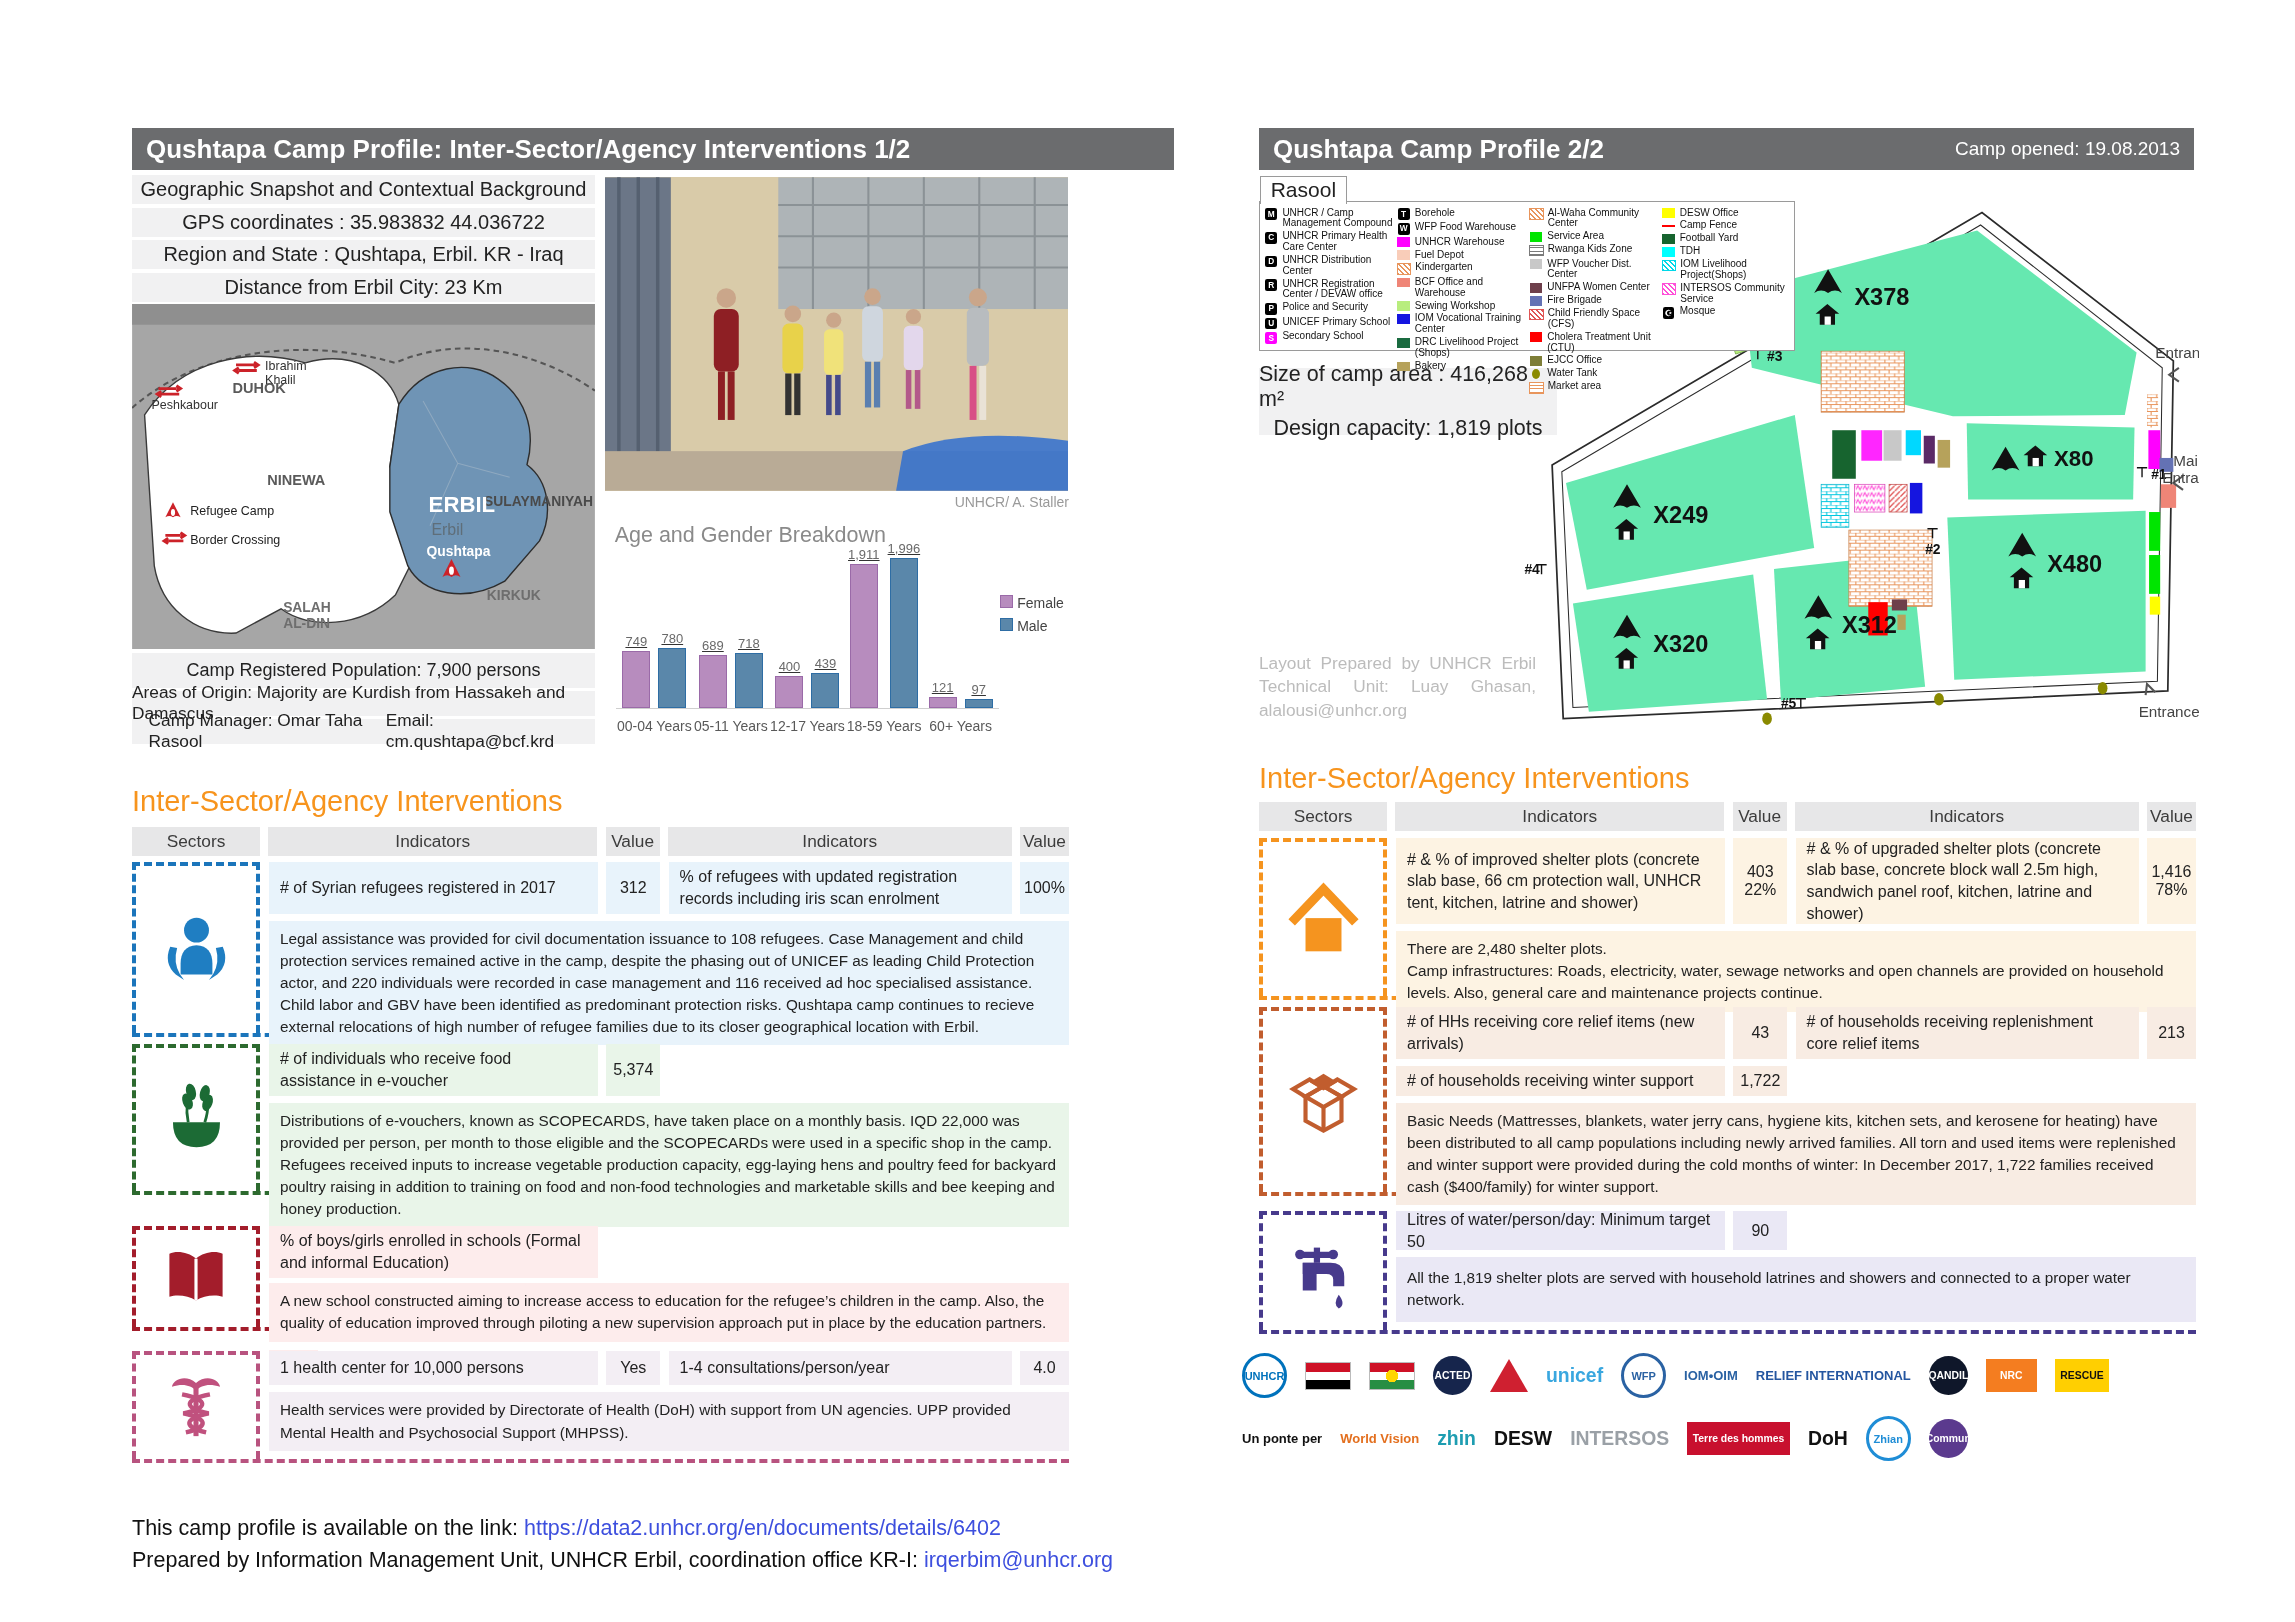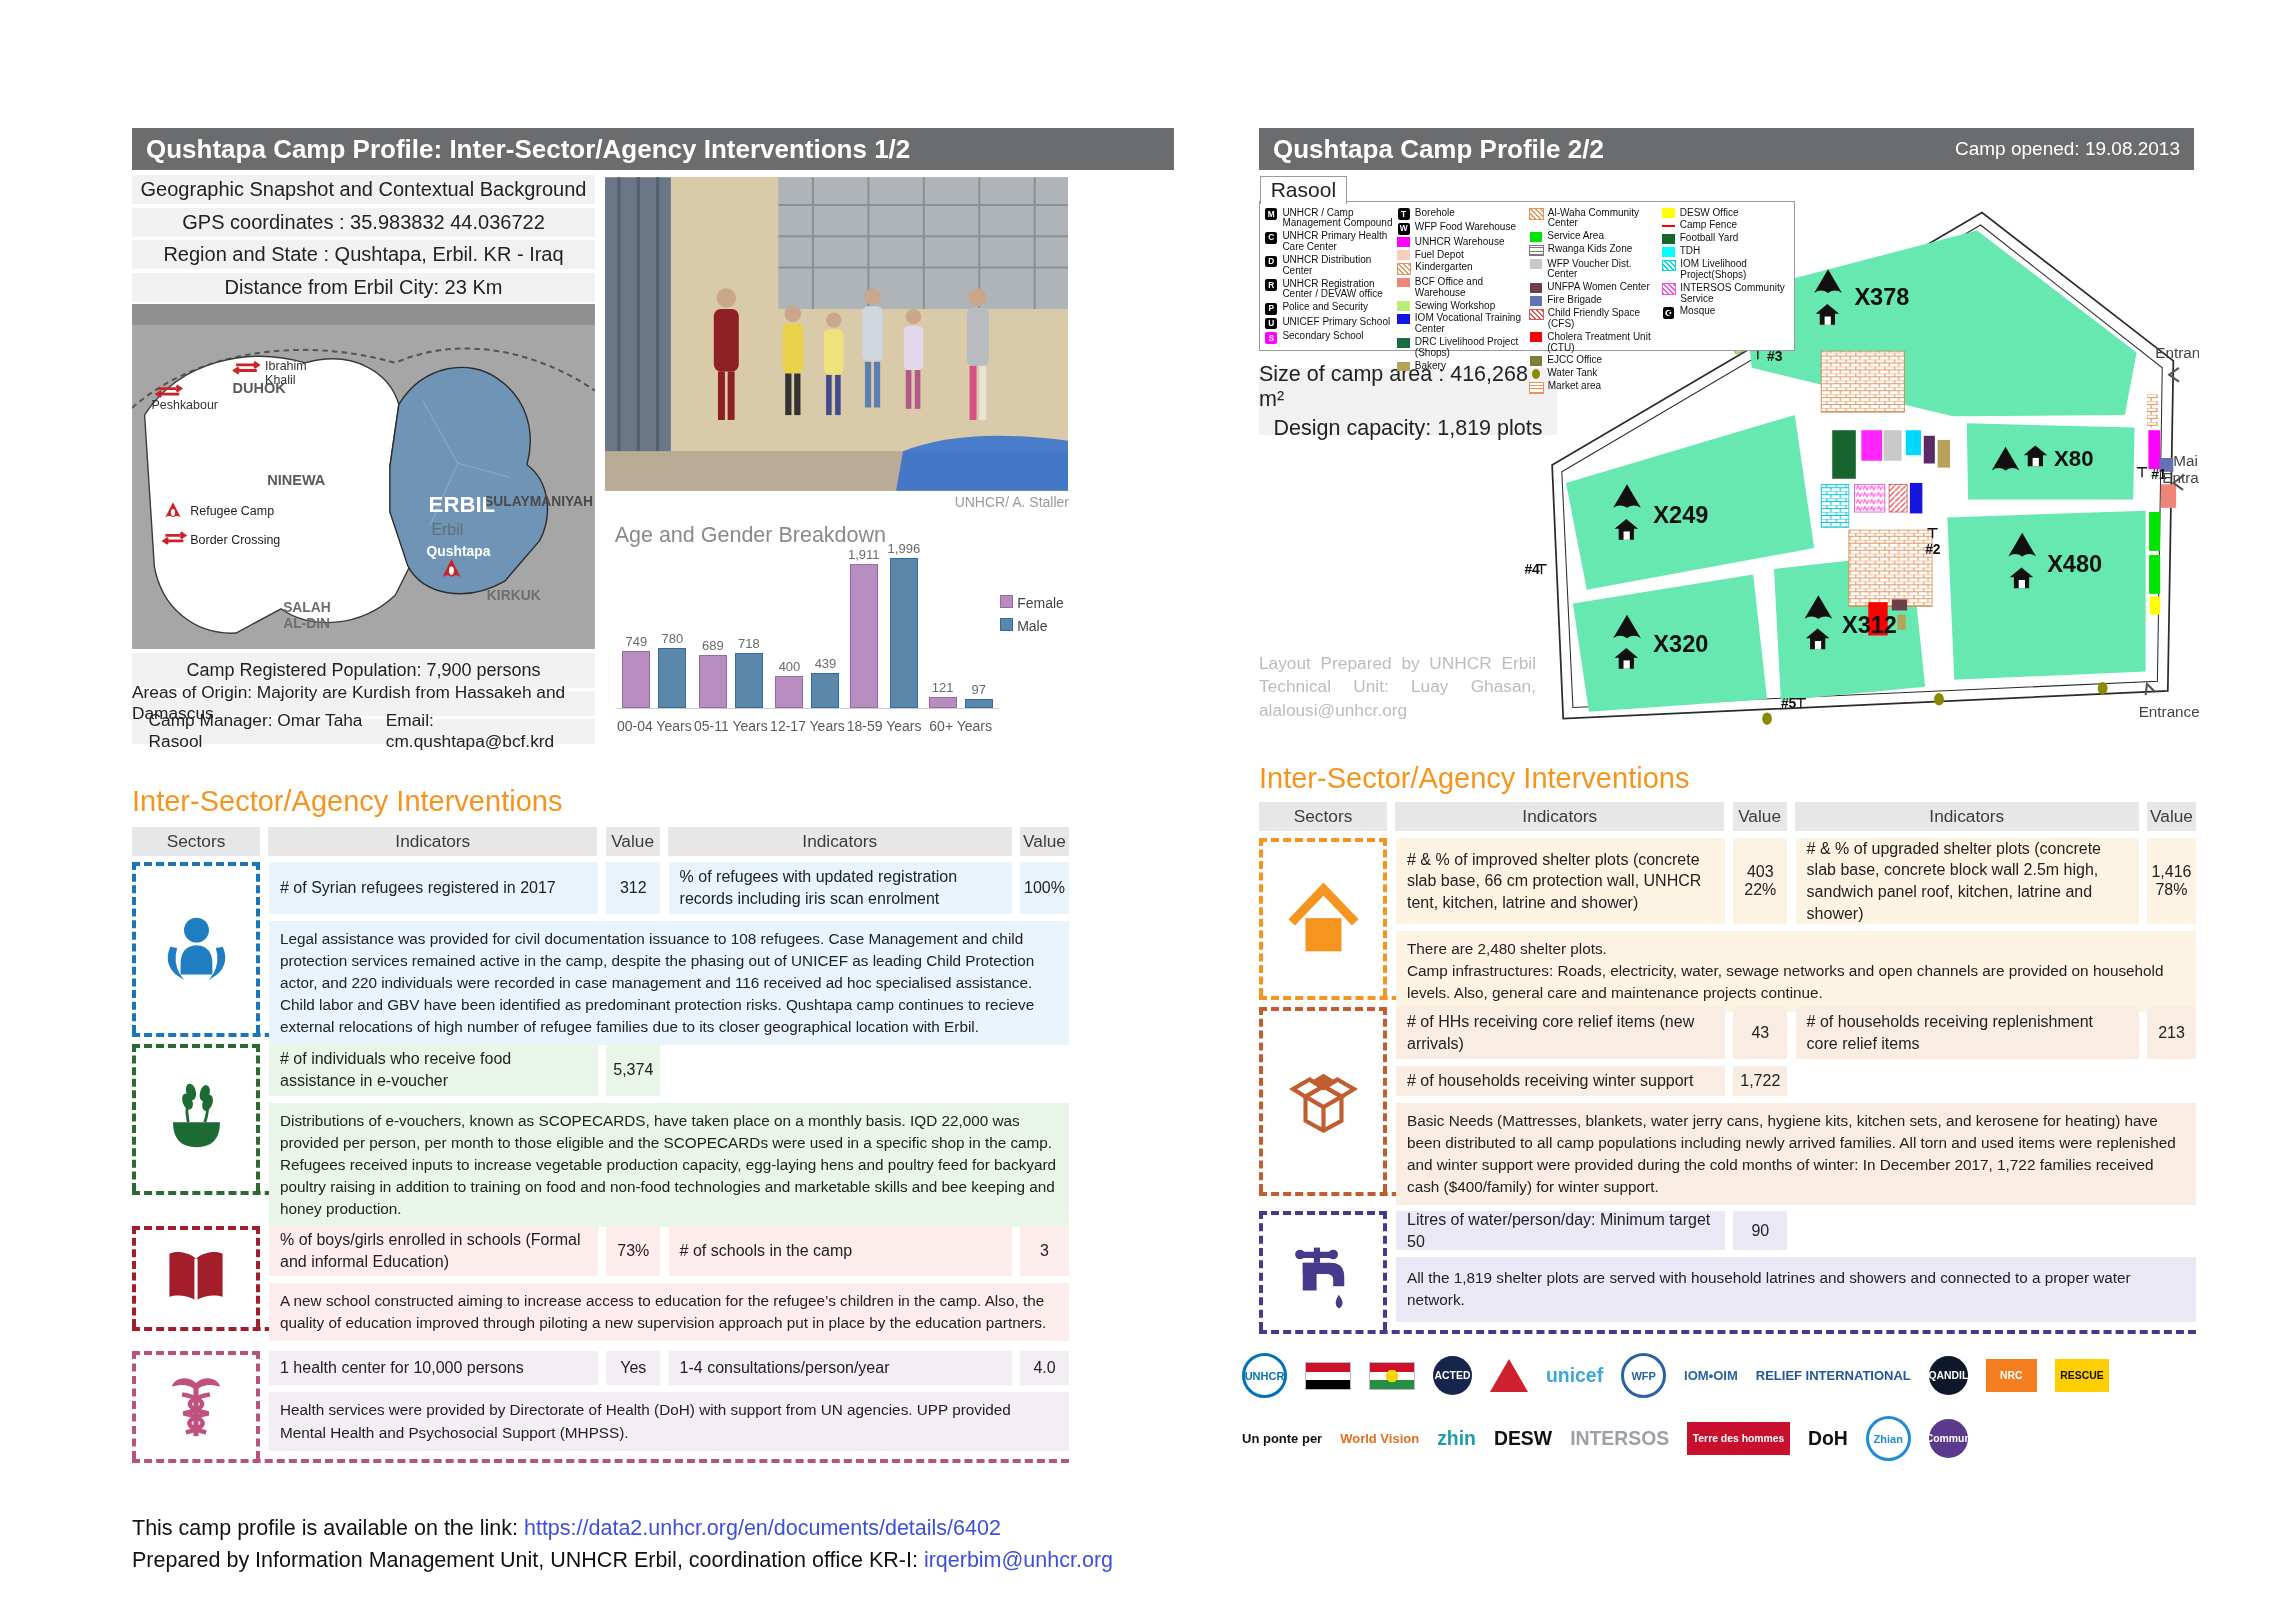--- a/index.html
+++ b/index.html
@@ -52,7 +52,7 @@
   .chart-plot{position:absolute;left:11px;right:69px;top:49px;bottom:32px;border-bottom:1.4px solid #cfcfcf;
               display:flex;align-items:flex-end;}
   .grp{width:20%;display:flex;justify-content:center;}
-  .grp-bars{display:flex;align-items:flex-end;gap:8px;}
+  .grp-bars{display:flex;align-items:flex-end;gap:8px;text-decoration:underline;}
   .bwrap{display:flex;flex-direction:column;align-items:center;}
   .blabel{font-size:13px;color:#6a6a6a;margin-bottom:2.1px;white-space:nowrap;}
   .bar{width:26px;}

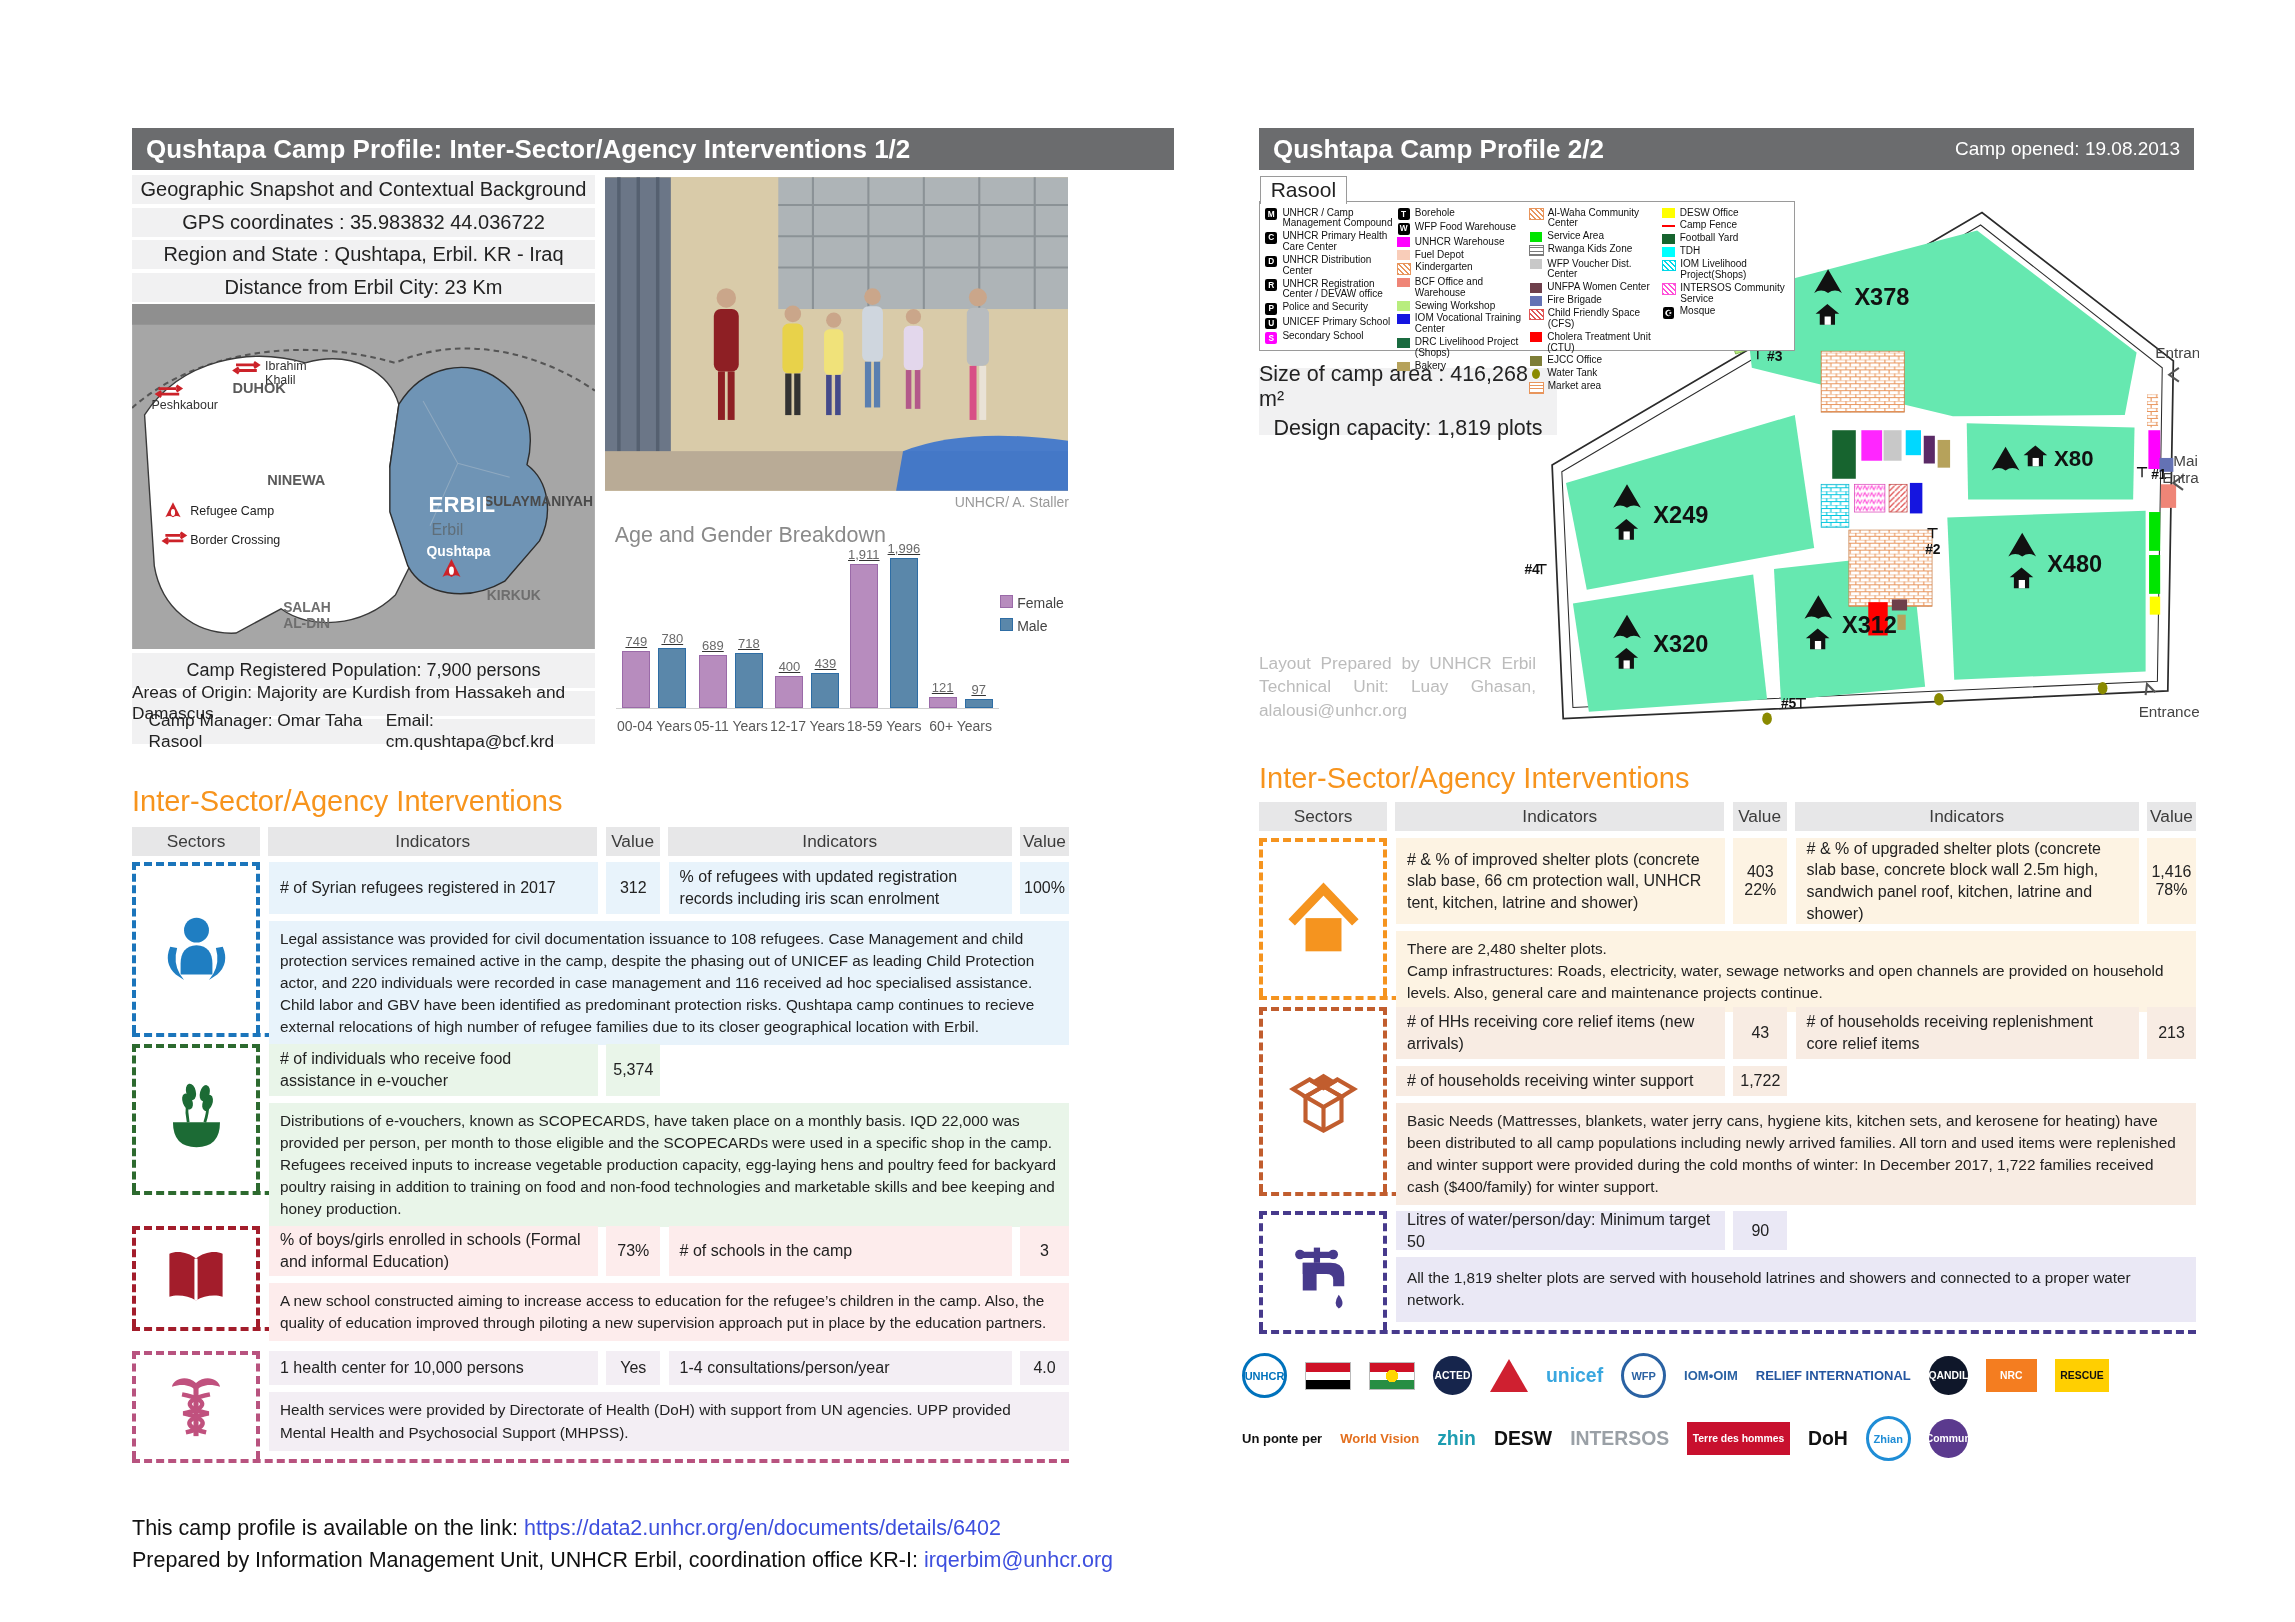--- a/index.html
+++ b/index.html
@@ -380,7 +380,7 @@
       </svg>
     </div>
     <div class="rows">
-      <div class="pair-row" style="height:50px;">
+      <div class="pair-row" style="height:50px;flex-direction:column;">
         <div class="ind-cell w1">% of boys/girls enrolled in schools (Formal and informal Education)</div>
         <div class="val-cell v1">73%</div>
         <div class="ind-cell w2"># of schools in the camp</div>

